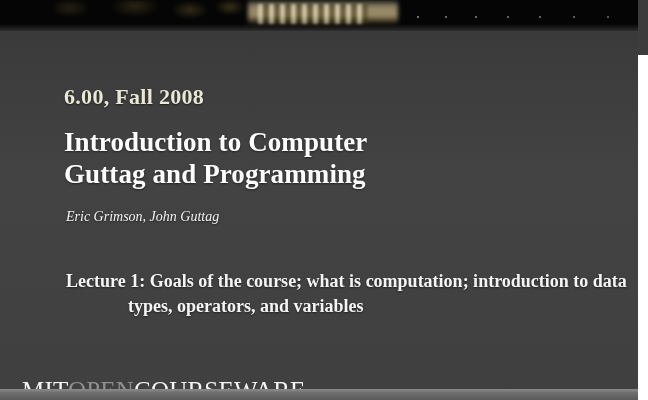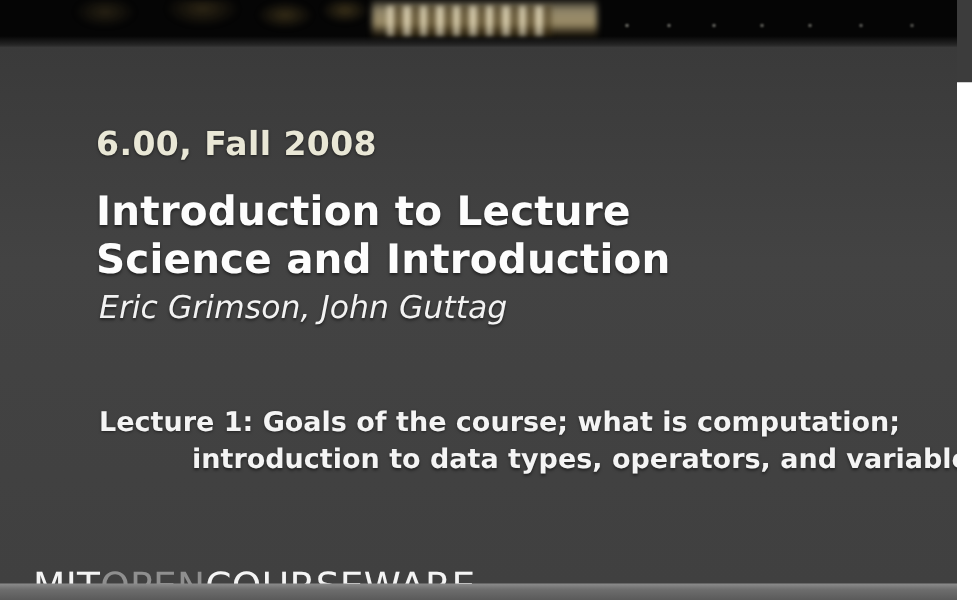--- a/index.html
+++ b/index.html
@@ -27,6 +27,7 @@
     height: 400px;
     background: #3f3f3f;
     overflow: hidden;
+    font-family: Liberation Serif, serif;
   }
   
   .right-edge {

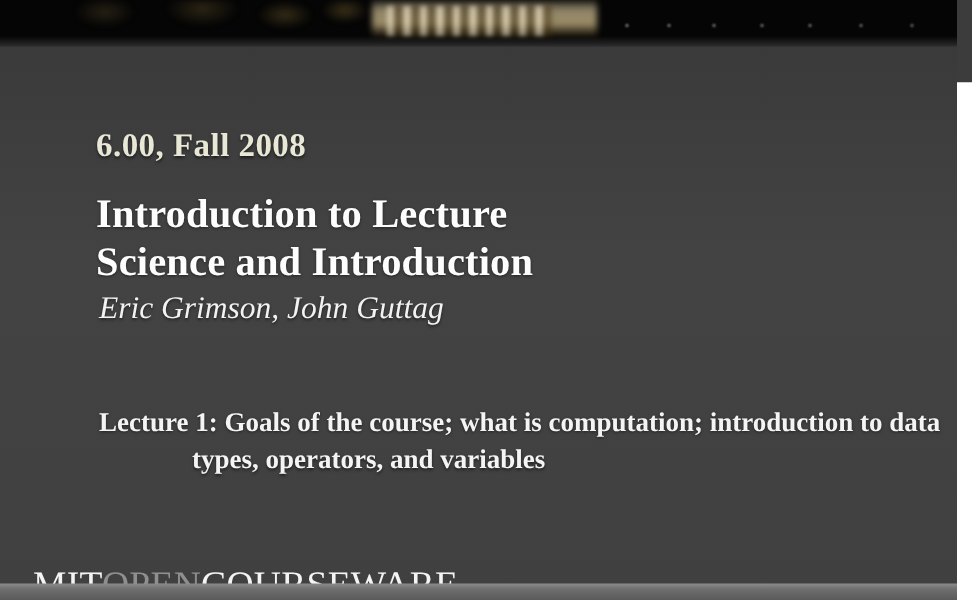--- a/index.html
+++ b/index.html
@@ -303,7 +303,7 @@
       <div class="course-code">6.00, Fall 2008</div>
 
       <div class="course-title">
-        <div>Introduction to Lecture</div>
+        <div>Introduction to Computer</div>
         <div>Science and Introduction</div>
       </div>
 

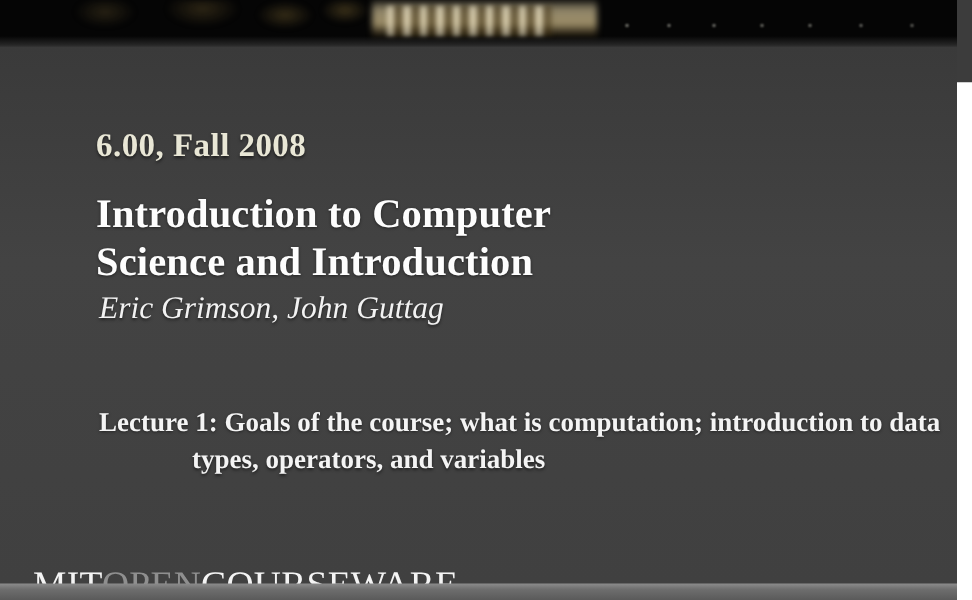--- a/index.html
+++ b/index.html
@@ -304,7 +304,7 @@
 
       <div class="course-title">
         <div>Introduction to Computer</div>
-        <div>Science and Introduction</div>
+        <div>Guttag and Programming</div>
       </div>
 
       <div class="instructors">Eric Grimson, John Guttag</div>

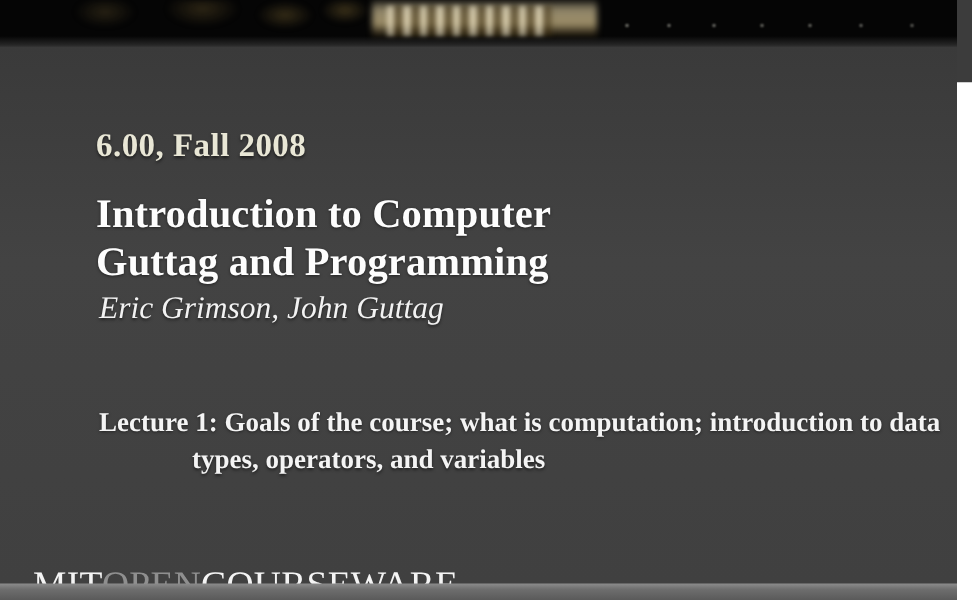--- a/index.html
+++ b/index.html
@@ -188,8 +188,8 @@
   .instructors {
     position: absolute;
     left: 66px;
-    top: 162px;
-    font-size: 21px;
+    top: 178px;
+    font-size: 14px;
     font-style: italic;
     font-weight: normal;
     color: #f2f2f2;

